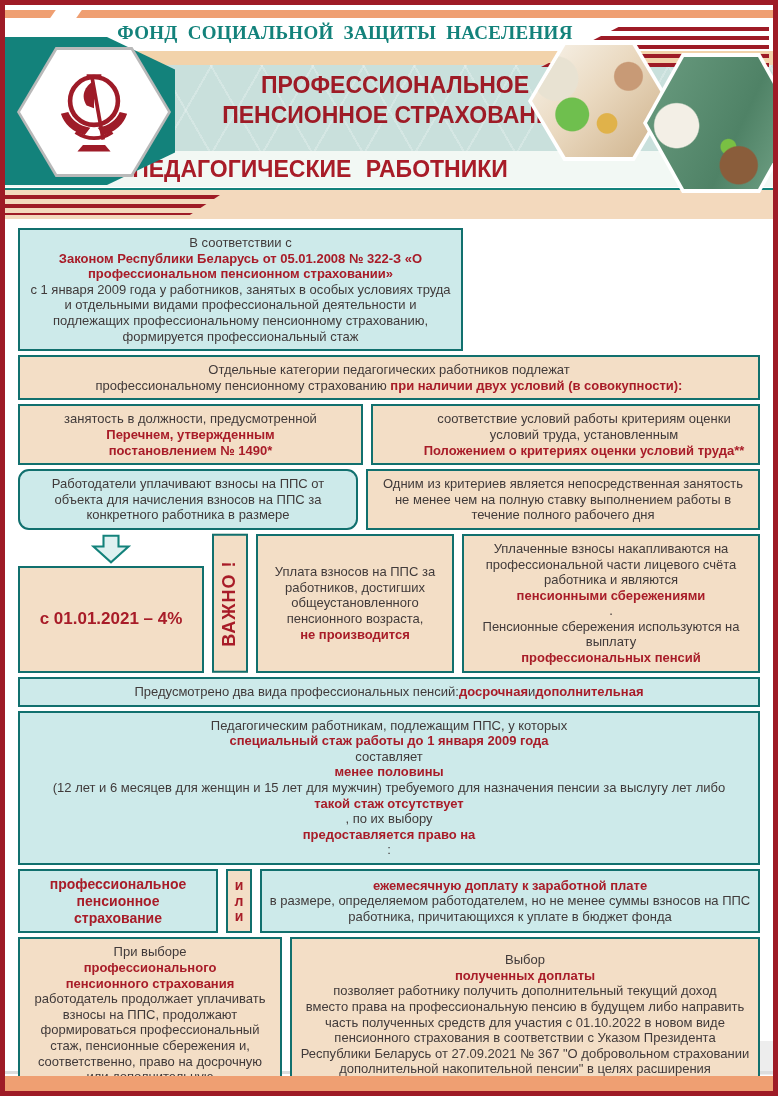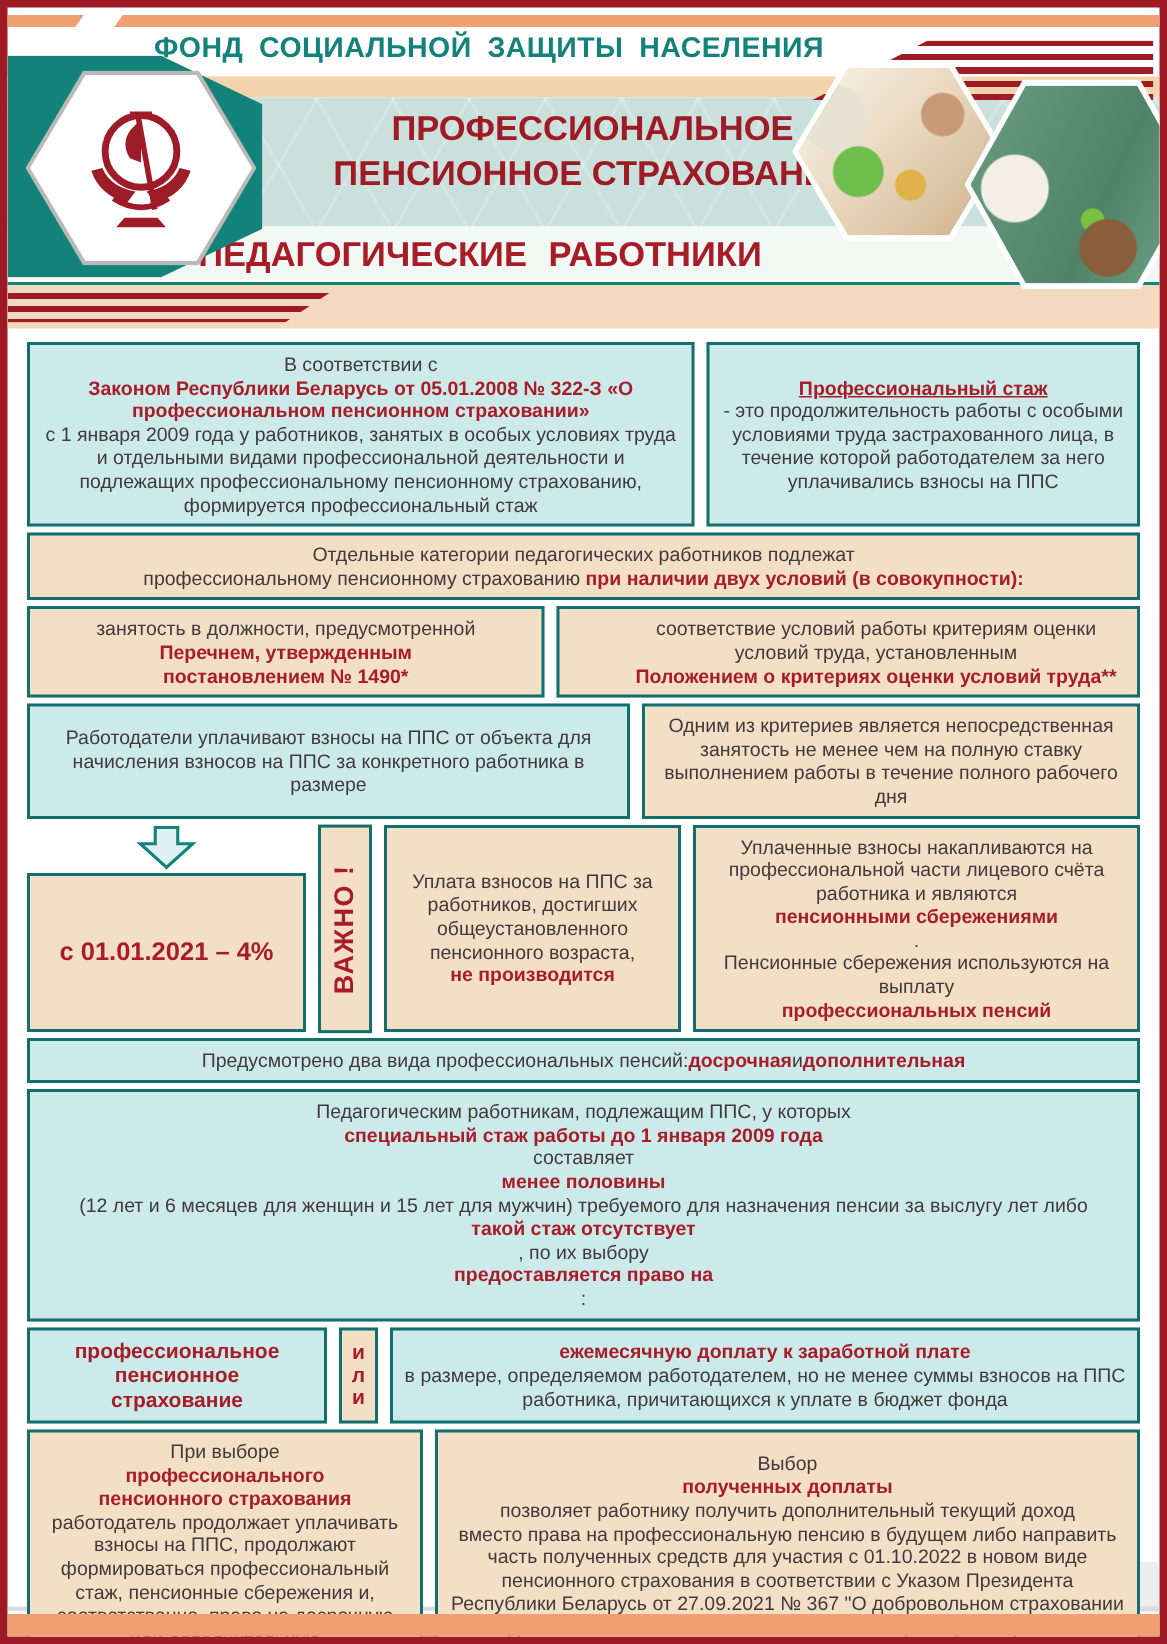--- a/index.html
+++ b/index.html
@@ -18,8 +18,8 @@
   header{position:relative;height:214px;}
   .salmon-top{position:absolute;top:5px;left:0;right:0;height:8px;background:var(--c-salmon);}
   .salmon-top:after{content:"";position:absolute;left:48px;top:0;width:26px;height:8px;background:#fff;transform:skewX(-35deg);}
-  .org-title{position:absolute;top:17px;left:81px;width:480px;text-align:center;
-    color:var(--c-teal2);font-size:19px;font-weight:bold;word-spacing:5px;letter-spacing:.3px;z-index:2;}
+  .org-title{position:absolute;top:17px;left:100px;width:480px;text-align:center;
+    color:var(--c-teal2);font-size:19px;font-weight:bold;word-spacing:5px;letter-spacing:.3px;z-index:2;font-family:Liberation Serif, serif;}
   .red-stripes{position:absolute;top:22px;right:4px;width:228px;height:40px;z-index:1;
     background:repeating-linear-gradient(to bottom,var(--c-red) 0 4px,transparent 4px 9px);
     clip-path:polygon(34% 0,100% 0,100% 100%,0 100%);}

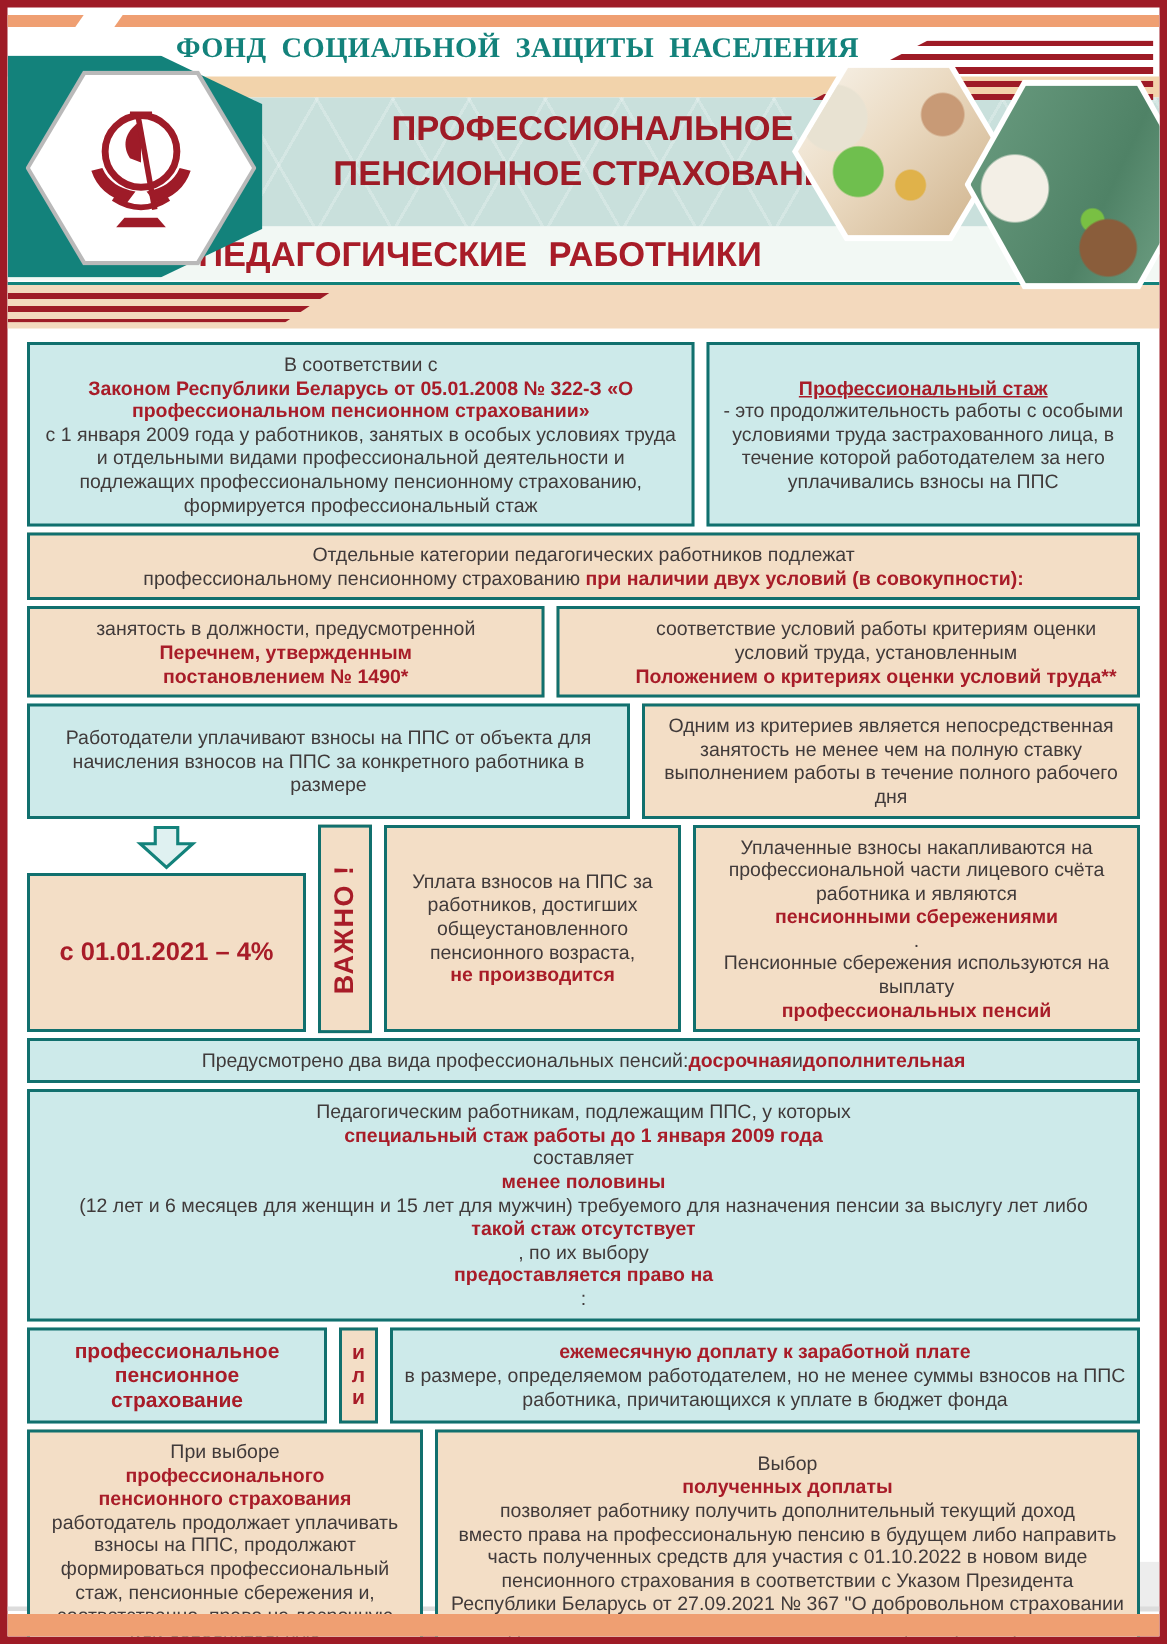--- a/index.html
+++ b/index.html
@@ -147,7 +147,6 @@
 
     <div class="row">
       <div class="box blue law-box"><span>В соответствии  с </span><span class="rb">Законом Республики Беларусь от 05.01.2008 № 322-З «О профессиональном пенсионном страховании»</span><span> с 1 января 2009 года у работников, занятых в особых условиях  труда и отдельными видами  профессиональной  деятельности  и подлежащих  профессиональному  пенсионному страхованию, формируется профессиональный  стаж</span></div>
-      <div class="box blue staj-box"><span class="rbu">Профессиональный стаж</span><span> - это продолжительность  работы с особыми условиями  труда застрахованного лица,  в течение которой работодателем за него уплачивались  взносы на ППС</span></div>
     </div>
 
     <div class="row">

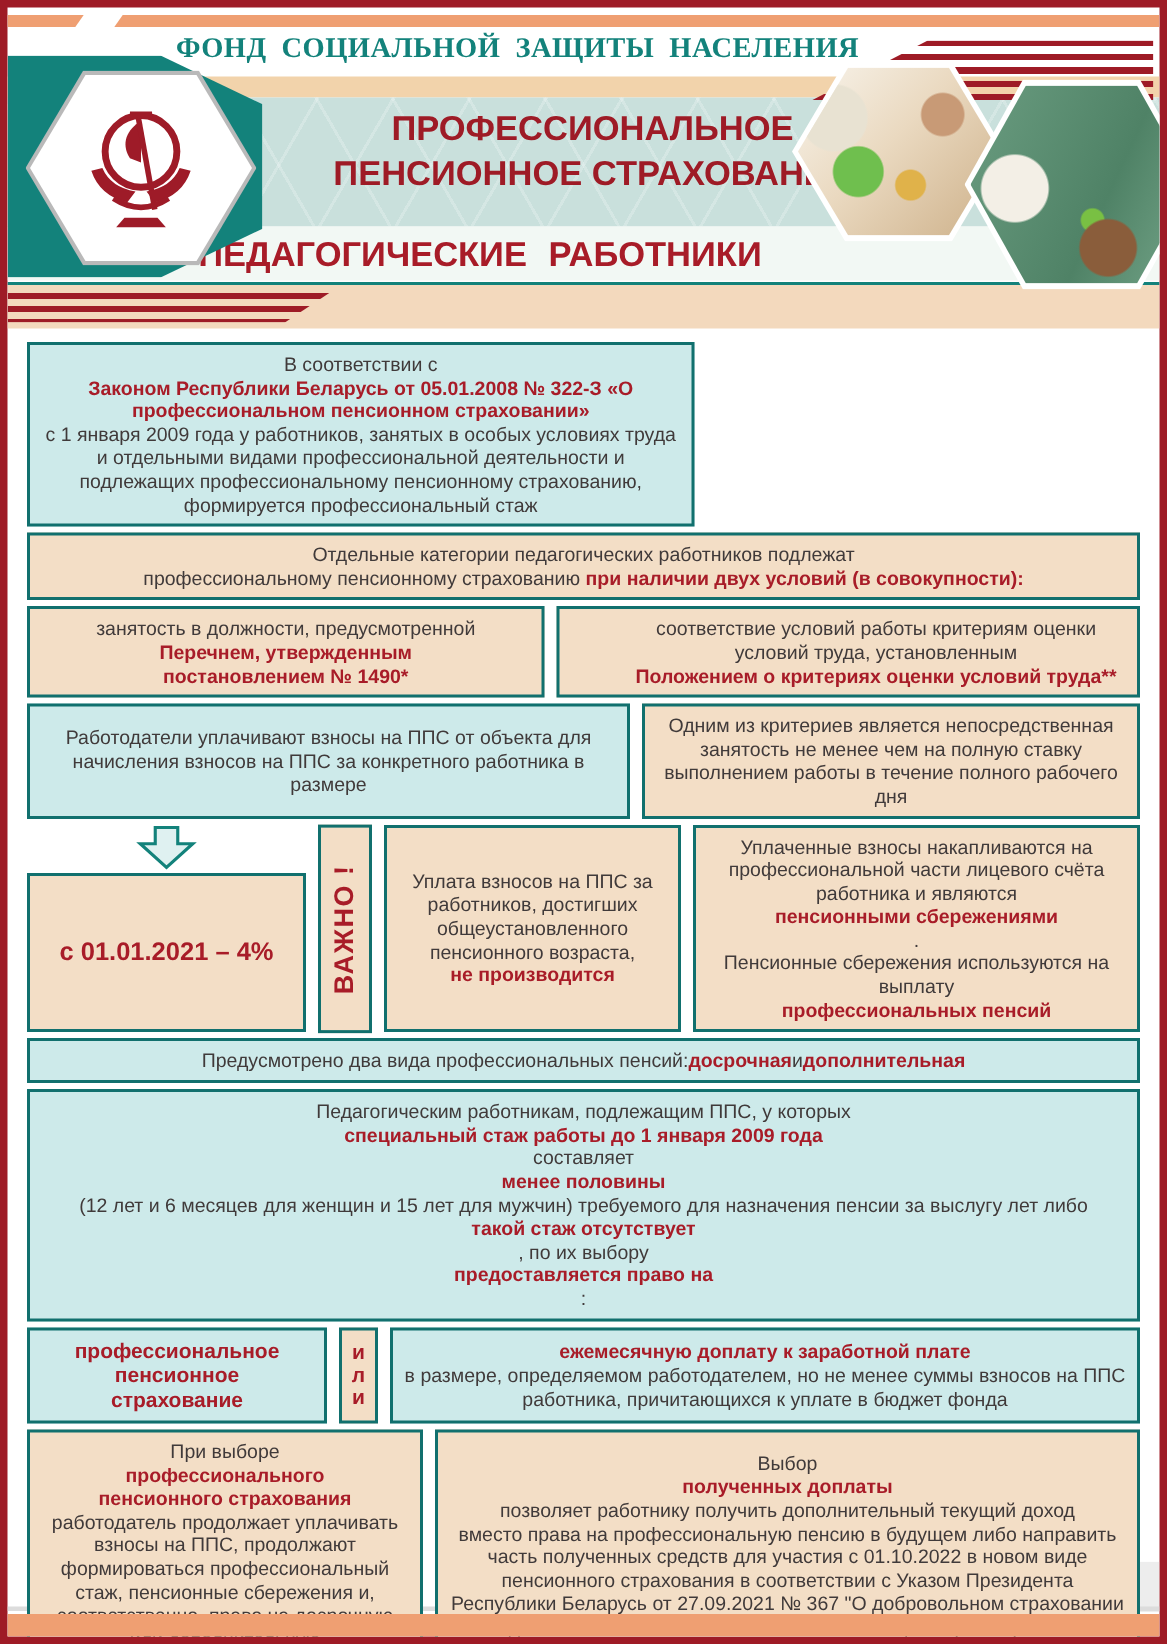--- a/index.html
+++ b/index.html
@@ -76,7 +76,7 @@
   .full{width:100%;}
   .cond1{width:345px;min-height:52px;display:flex;flex-direction:column;justify-content:center;}
   .cond2{flex:1;min-height:52px;display:flex;flex-direction:column;justify-content:center;padding-left:44px;}
-  .empl{width:402px;min-height:54px;display:flex;flex-direction:column;justify-content:center;}
+  .empl{width:340px;min-height:54px;display:flex;flex-direction:column;justify-content:center;border-radius:11px;}
   .crit{flex:1;min-height:54px;display:flex;flex-direction:column;justify-content:center;}
   .rate-col{width:186px;display:flex;flex-direction:column;align-items:center;}
   .arrow-down{width:44px;height:30px;margin-bottom:2px;}

